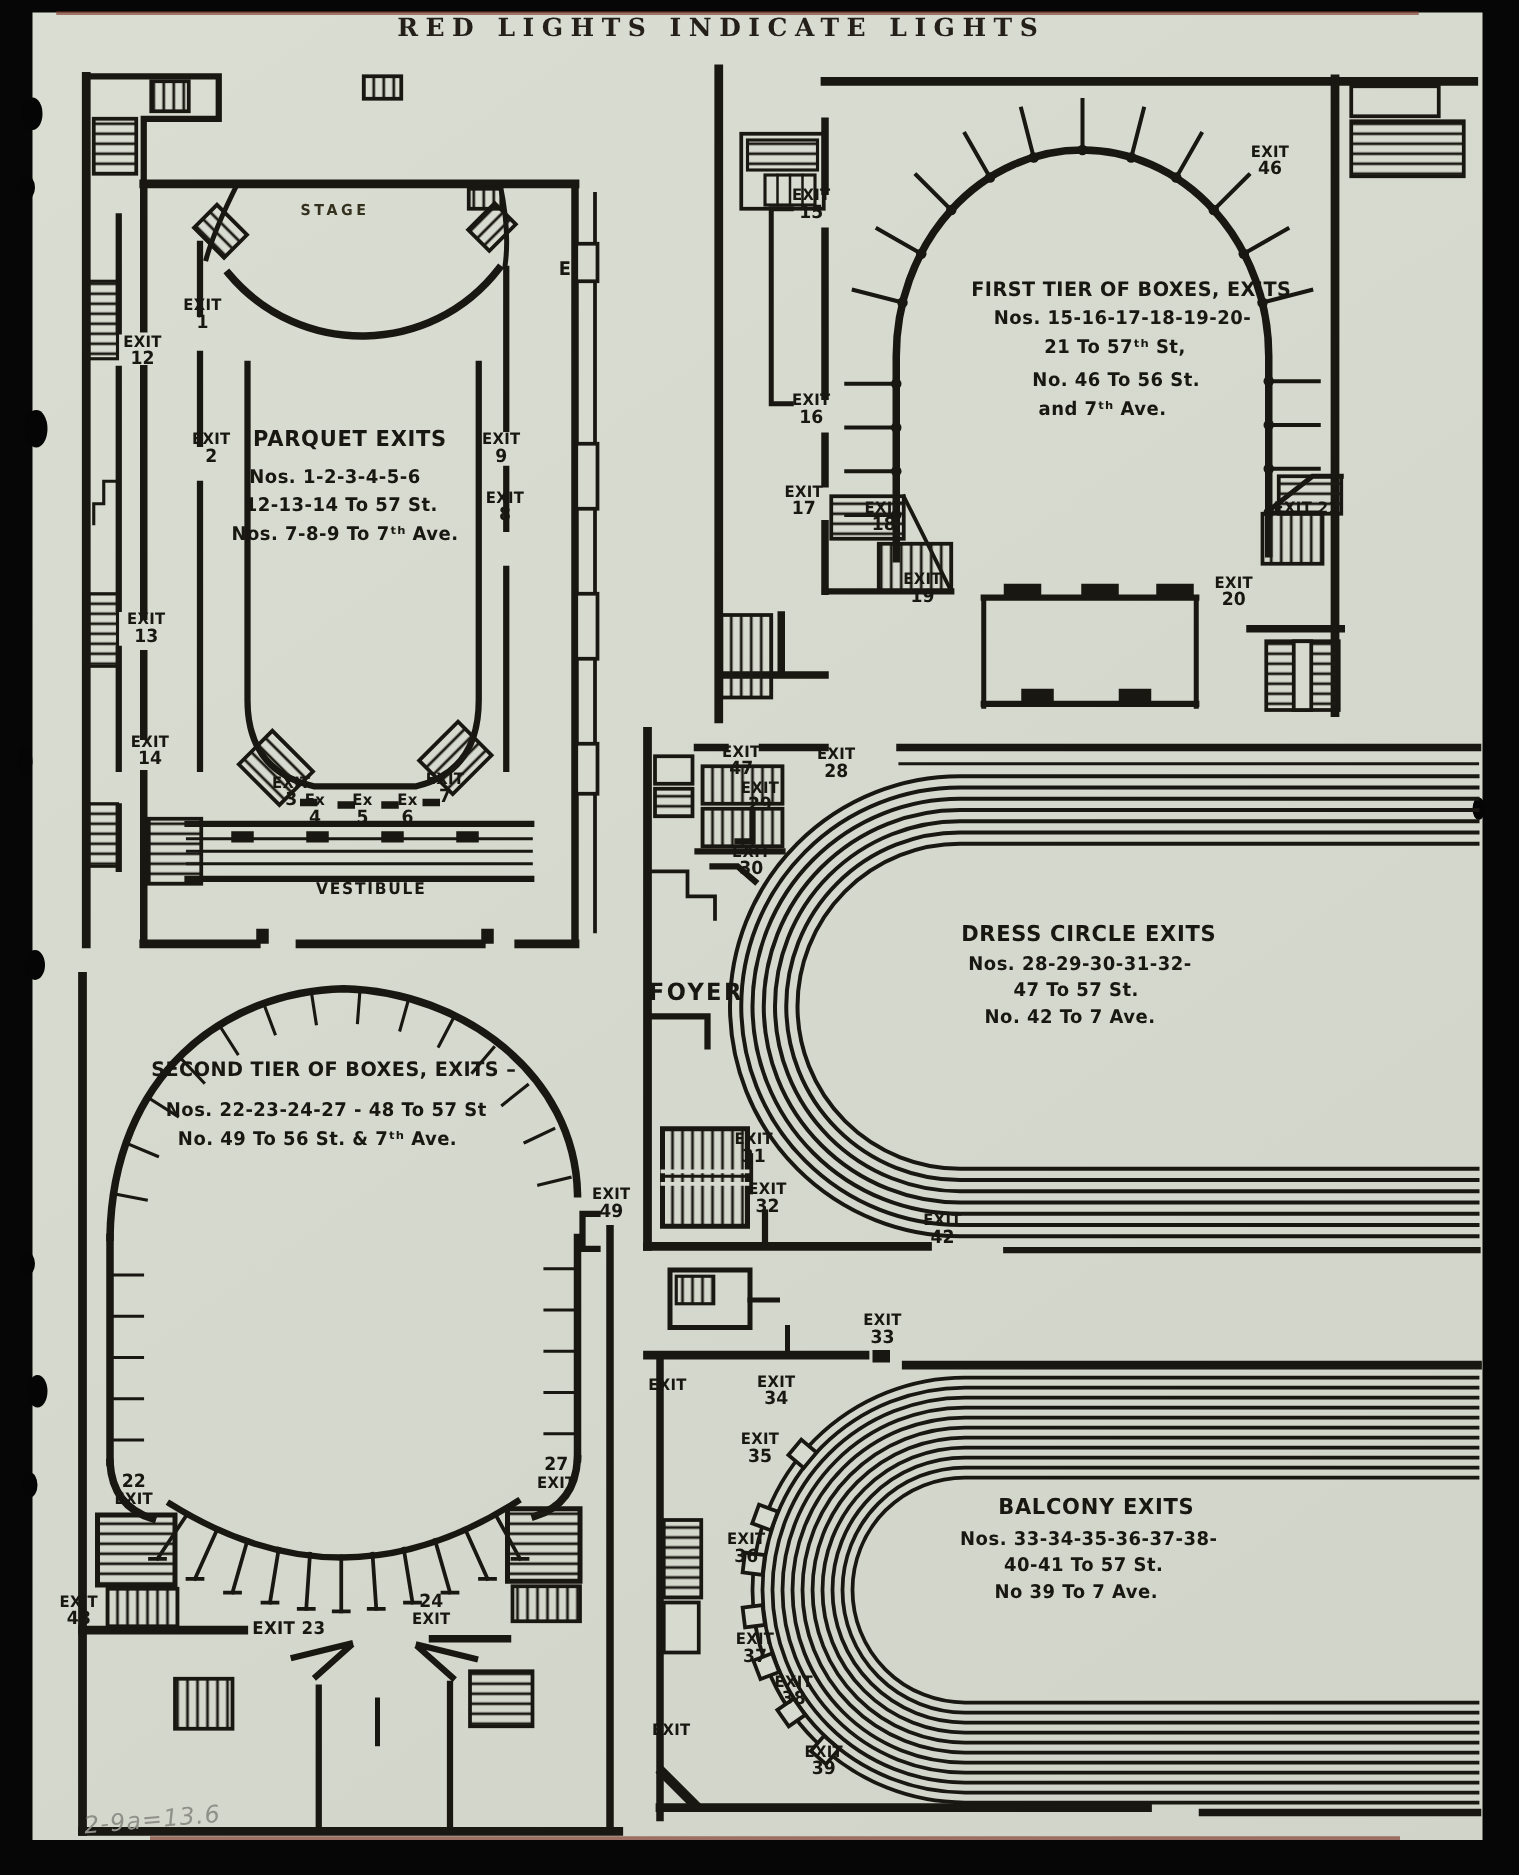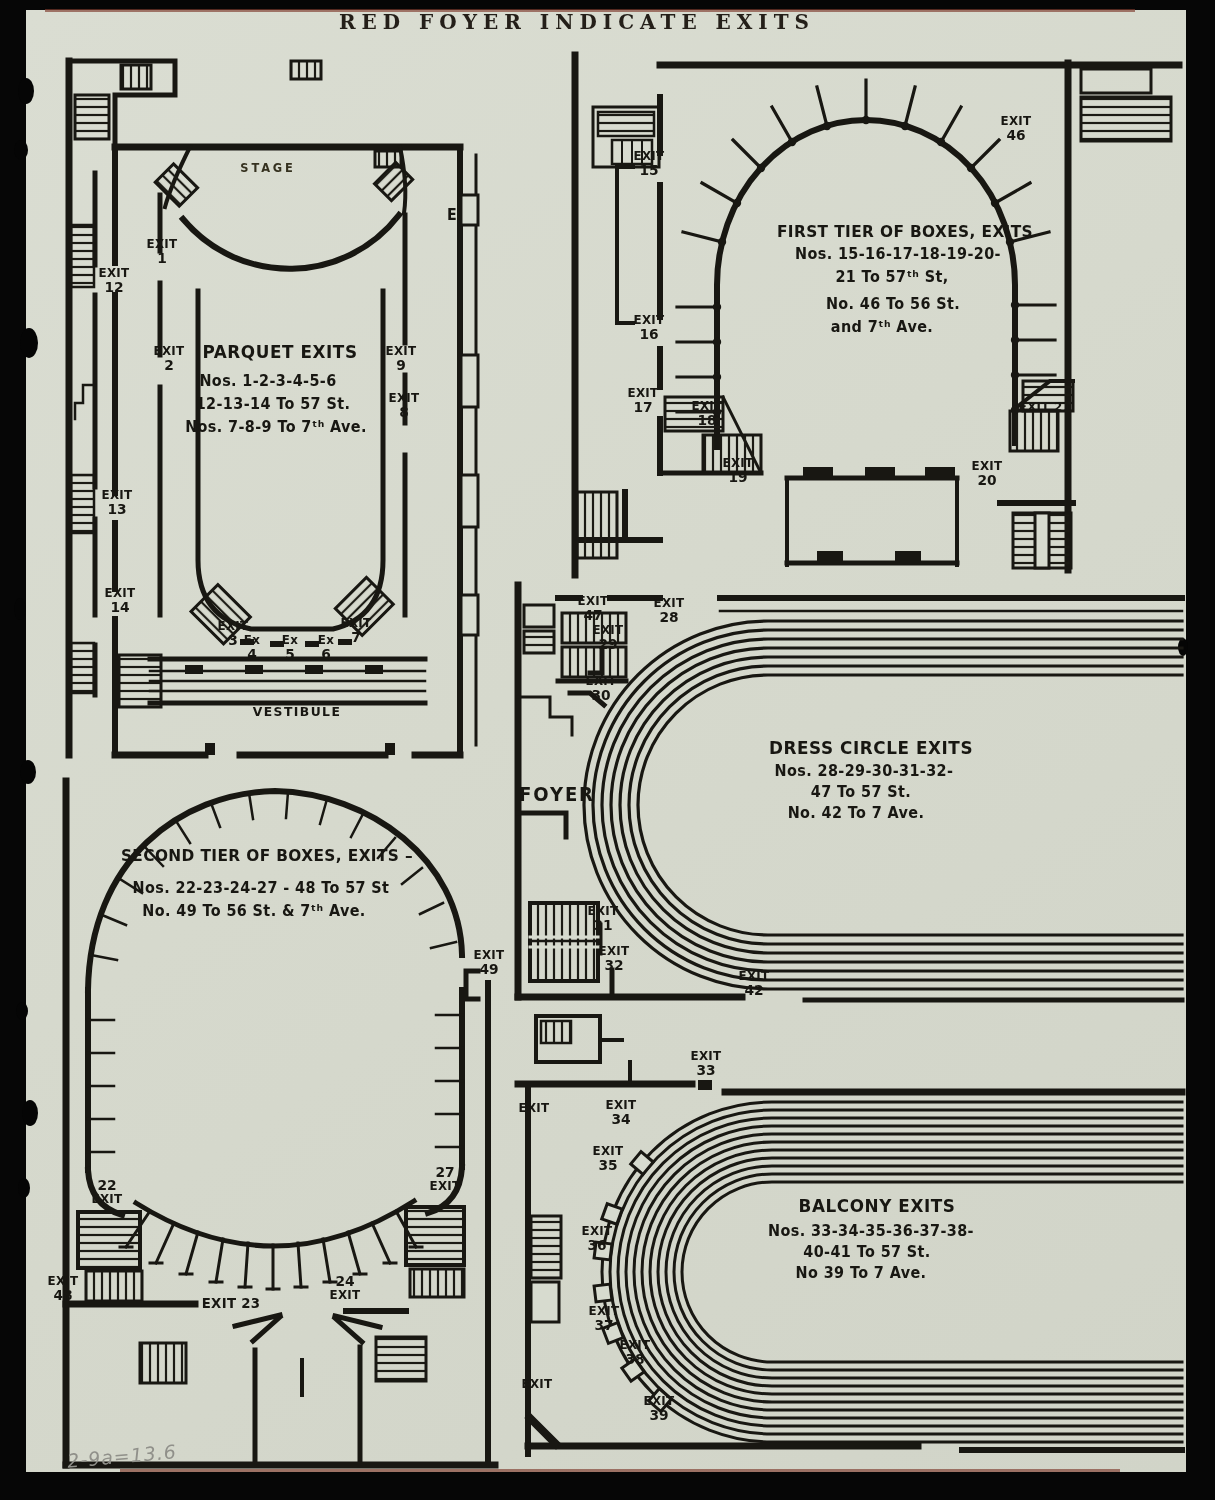--- a/index.html
+++ b/index.html
@@ -45,7 +45,7 @@
   <div class="tear" style="left:18px;top:1178px;width:12px;height:20px;"></div>
   <div class="tear" style="left:1178px;top:638px;width:10px;height:18px;"></div>
 
-  <div class="hdr" style="left:577px;top:22px;">RED FOYER INDICATE EXITS</div>
+  <div class="hdr" style="left:577px;top:22px;">RED LIGHTS INDICATE LIGHTS</div>
 
   <svg class="plan" style="left:55px;top:55px;" width="430" height="720" viewBox="0 0 430 720">
     <defs>

